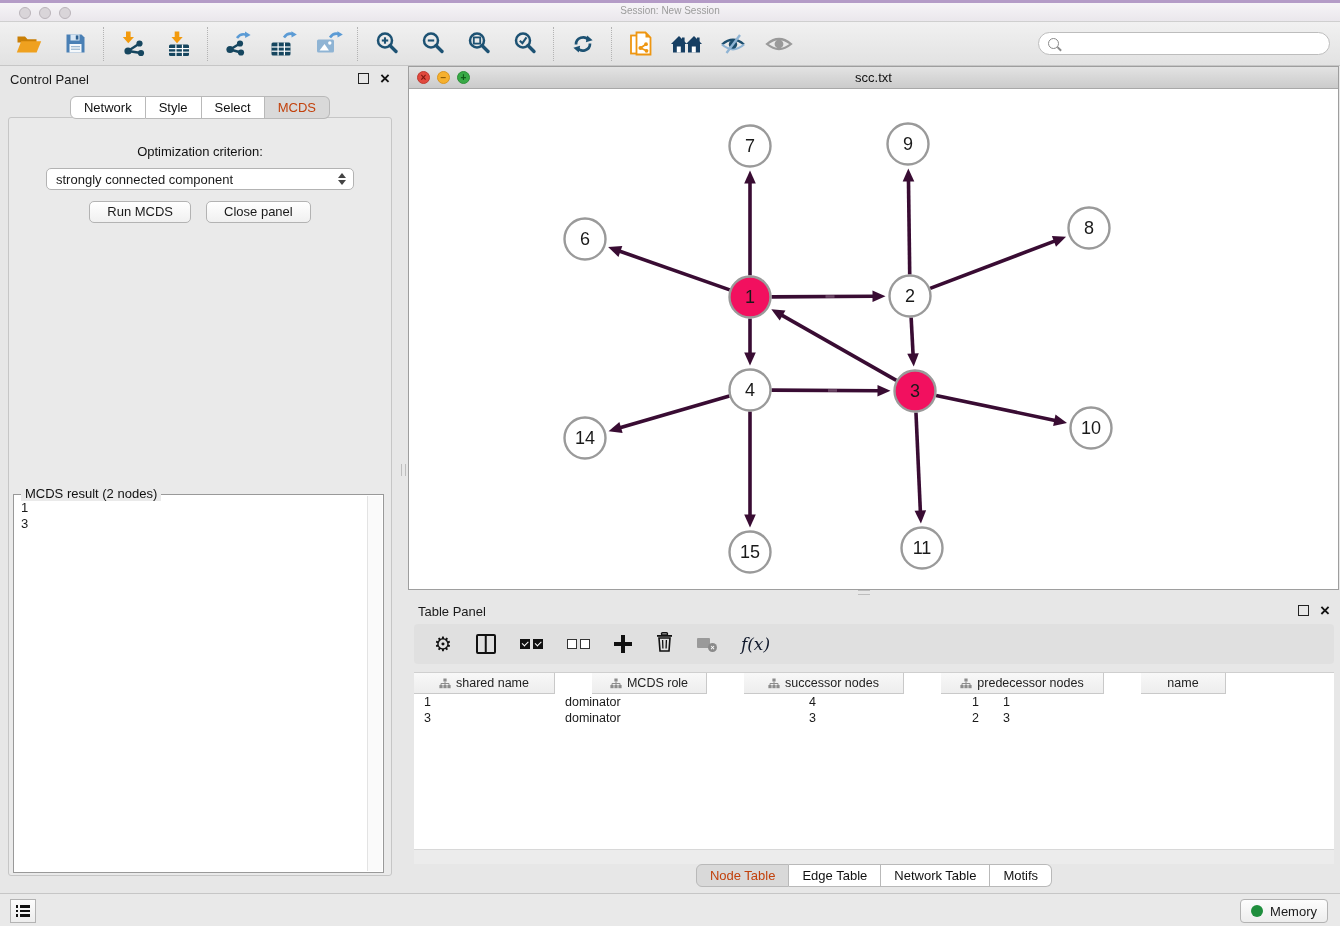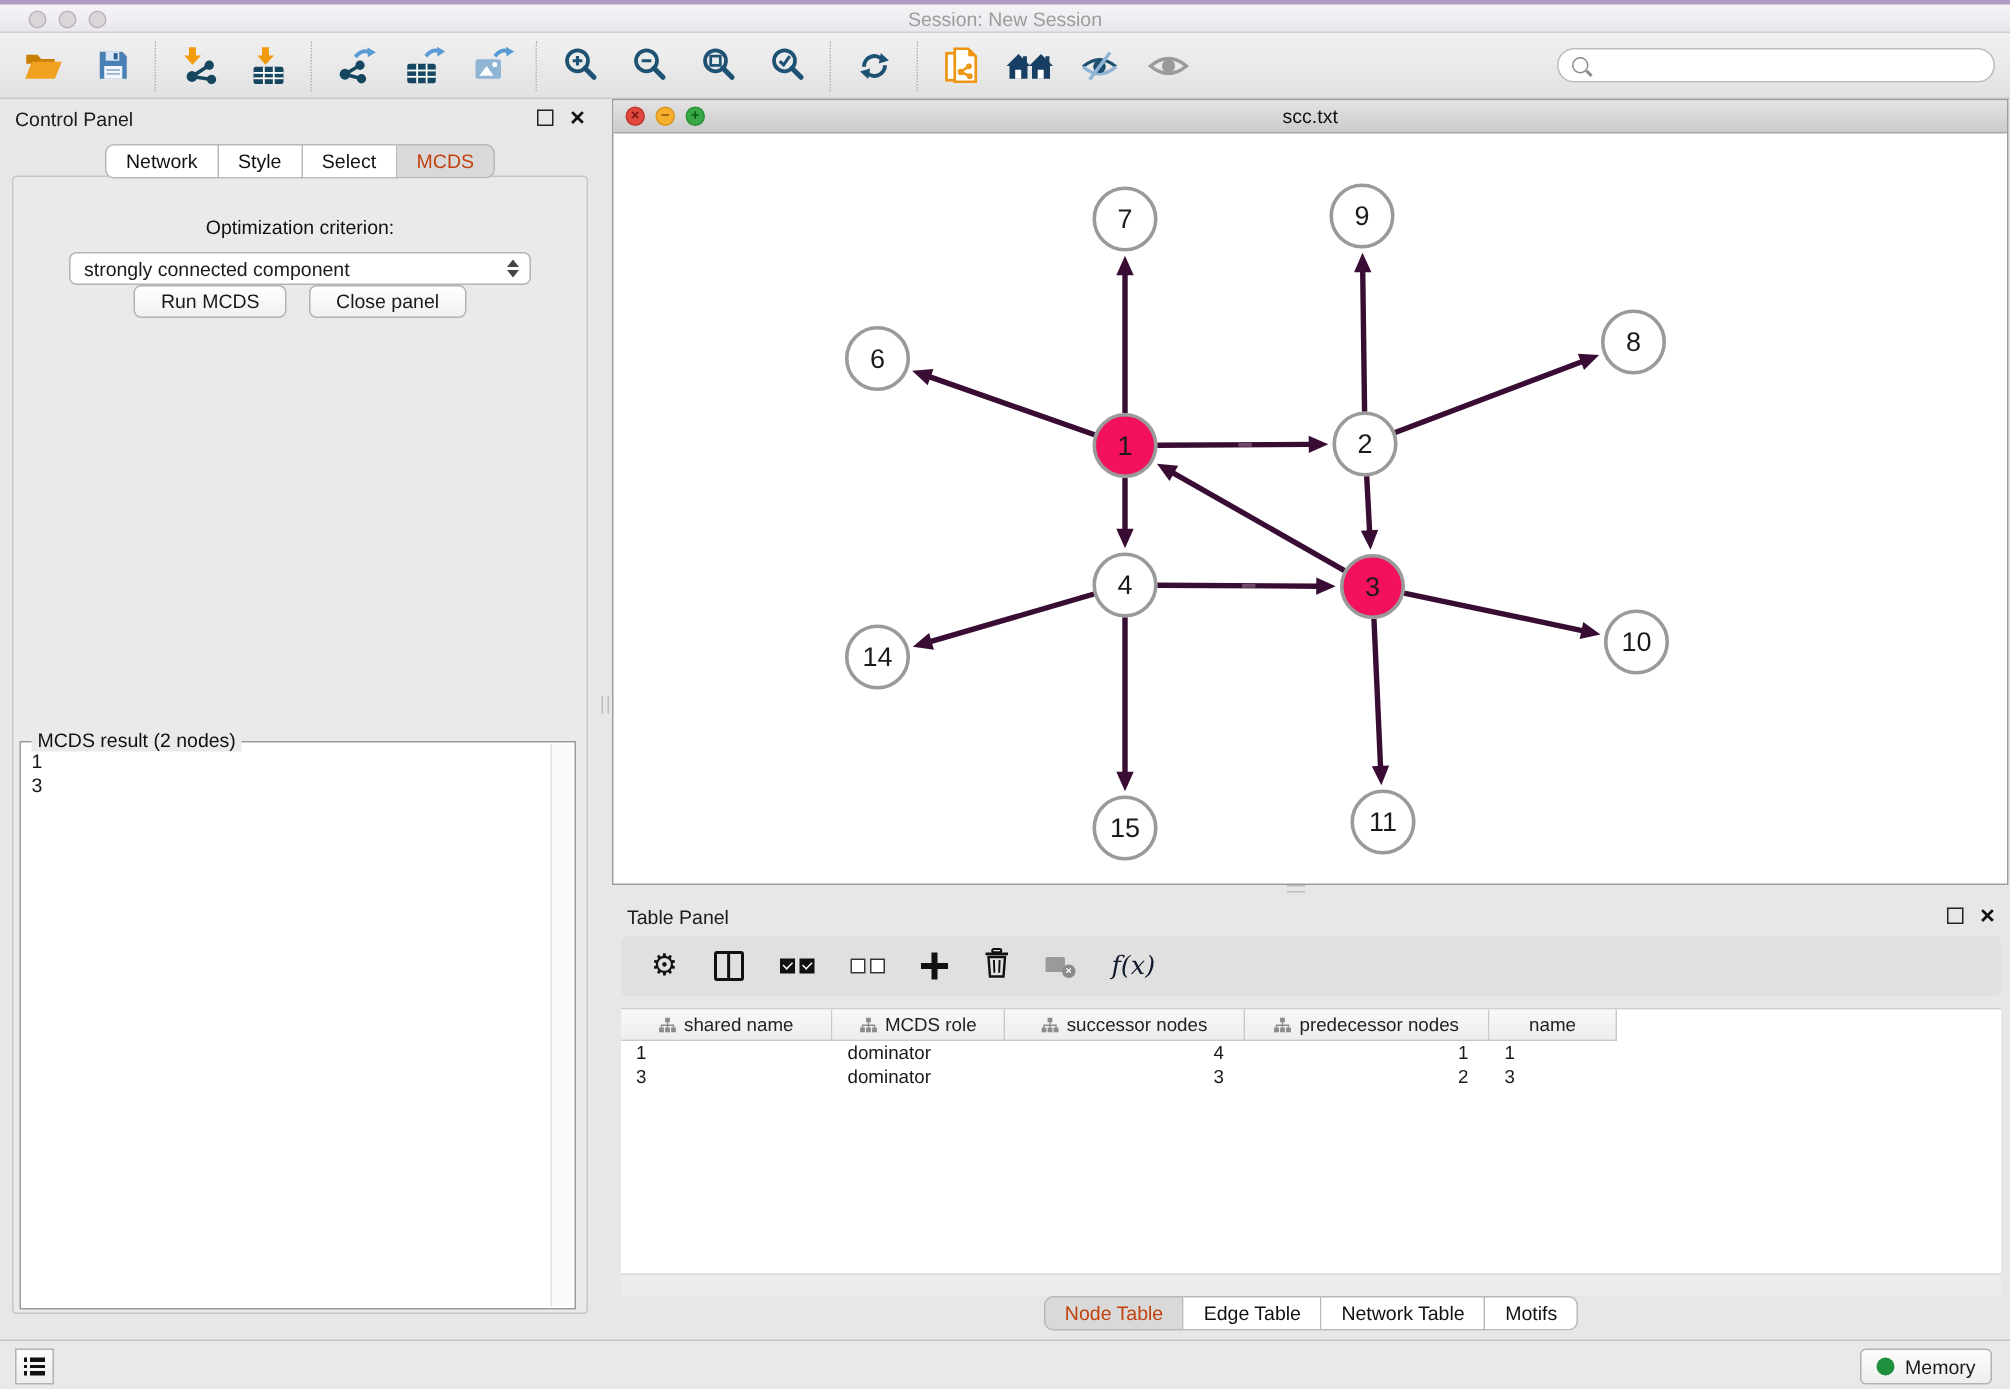--- a/index.html
+++ b/index.html
@@ -9,7 +9,7 @@
   .titlebar{position:absolute;left:0;top:0;width:100%;height:22px;background:linear-gradient(#f8f6f9,#eae7ec);border-bottom:1px solid #cfcfcf;box-sizing:border-box;}
   .titlebar .accent{position:absolute;top:0;left:0;right:0;height:3px;background:#b49bc7;}
   .tl-gray{position:absolute;top:7px;width:12px;height:12px;border-radius:50%;background:#d9d5d9;border:1px solid #bab4ba;box-sizing:border-box;}
-  .titlebar-title{position:absolute;width:100%;text-align:center;top:5px;font-size:13px;color:#9c9c9c;}
+  .titlebar-title{position:absolute;width:100%;text-align:center;top:5px;font-size:10px;color:#9c9c9c;}
 
   
   .toolbar{position:absolute;top:22px;left:0;width:100%;height:44px;background:linear-gradient(#f1f1f1,#e2e2e2);border-bottom:1px solid #c6c6c6;display:flex;align-items:center;padding:0 10px;box-sizing:border-box;}

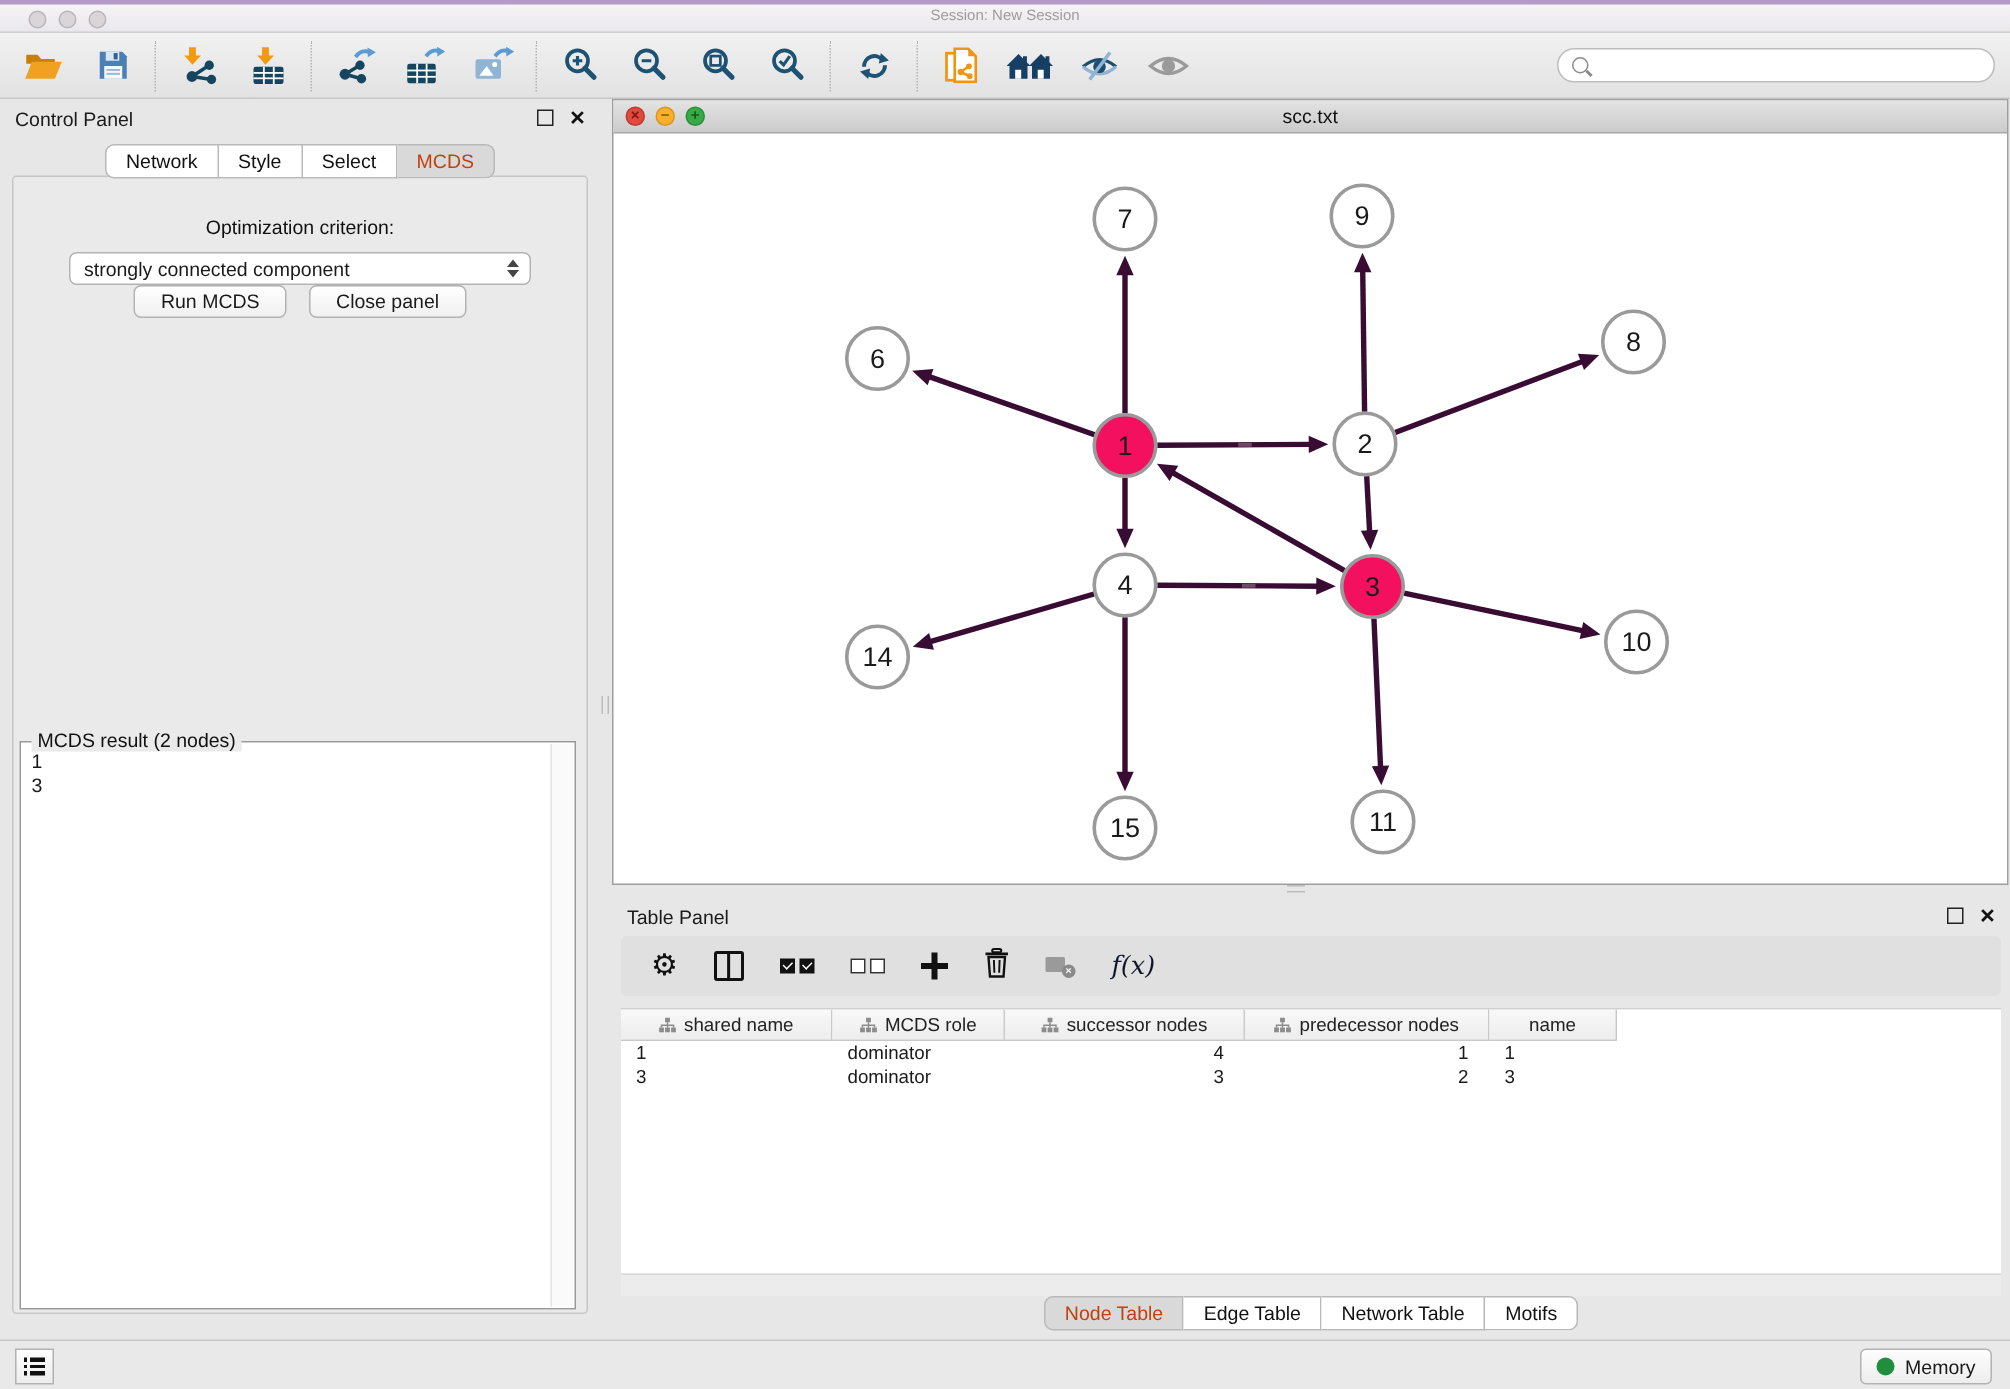--- a/index.html
+++ b/index.html
@@ -40,7 +40,7 @@
   .stepper{position:absolute;right:7px;top:4px;display:flex;flex-direction:column;gap:2px;}
   .stepper .up{width:0;height:0;border-left:4px solid transparent;border-right:4px solid transparent;border-bottom:5px solid #444;}
   .stepper .down{width:0;height:0;border-left:4px solid transparent;border-right:4px solid transparent;border-top:5px solid #444;}
-  .btn-row{display:flex;justify-content:center;gap:15px;}
+  .btn-row{display:flex;justify-content:center;gap:15px;margin-top:11px;}
   .cp-btn{height:22px;line-height:20px;padding:0 17px;background:linear-gradient(#ffffff,#f0f0f0);border:1px solid #b3b3b3;border-radius:5px;font-size:13px;box-sizing:border-box;}
   .mcds-fieldset{position:absolute;left:4px;right:7px;top:376px;bottom:2px;border:1px solid #999;background:#fff;}
   .fieldset-legend{position:absolute;top:-9px;left:7px;background:#eaeaea;padding:0 4px;font-size:13px;color:#111;}

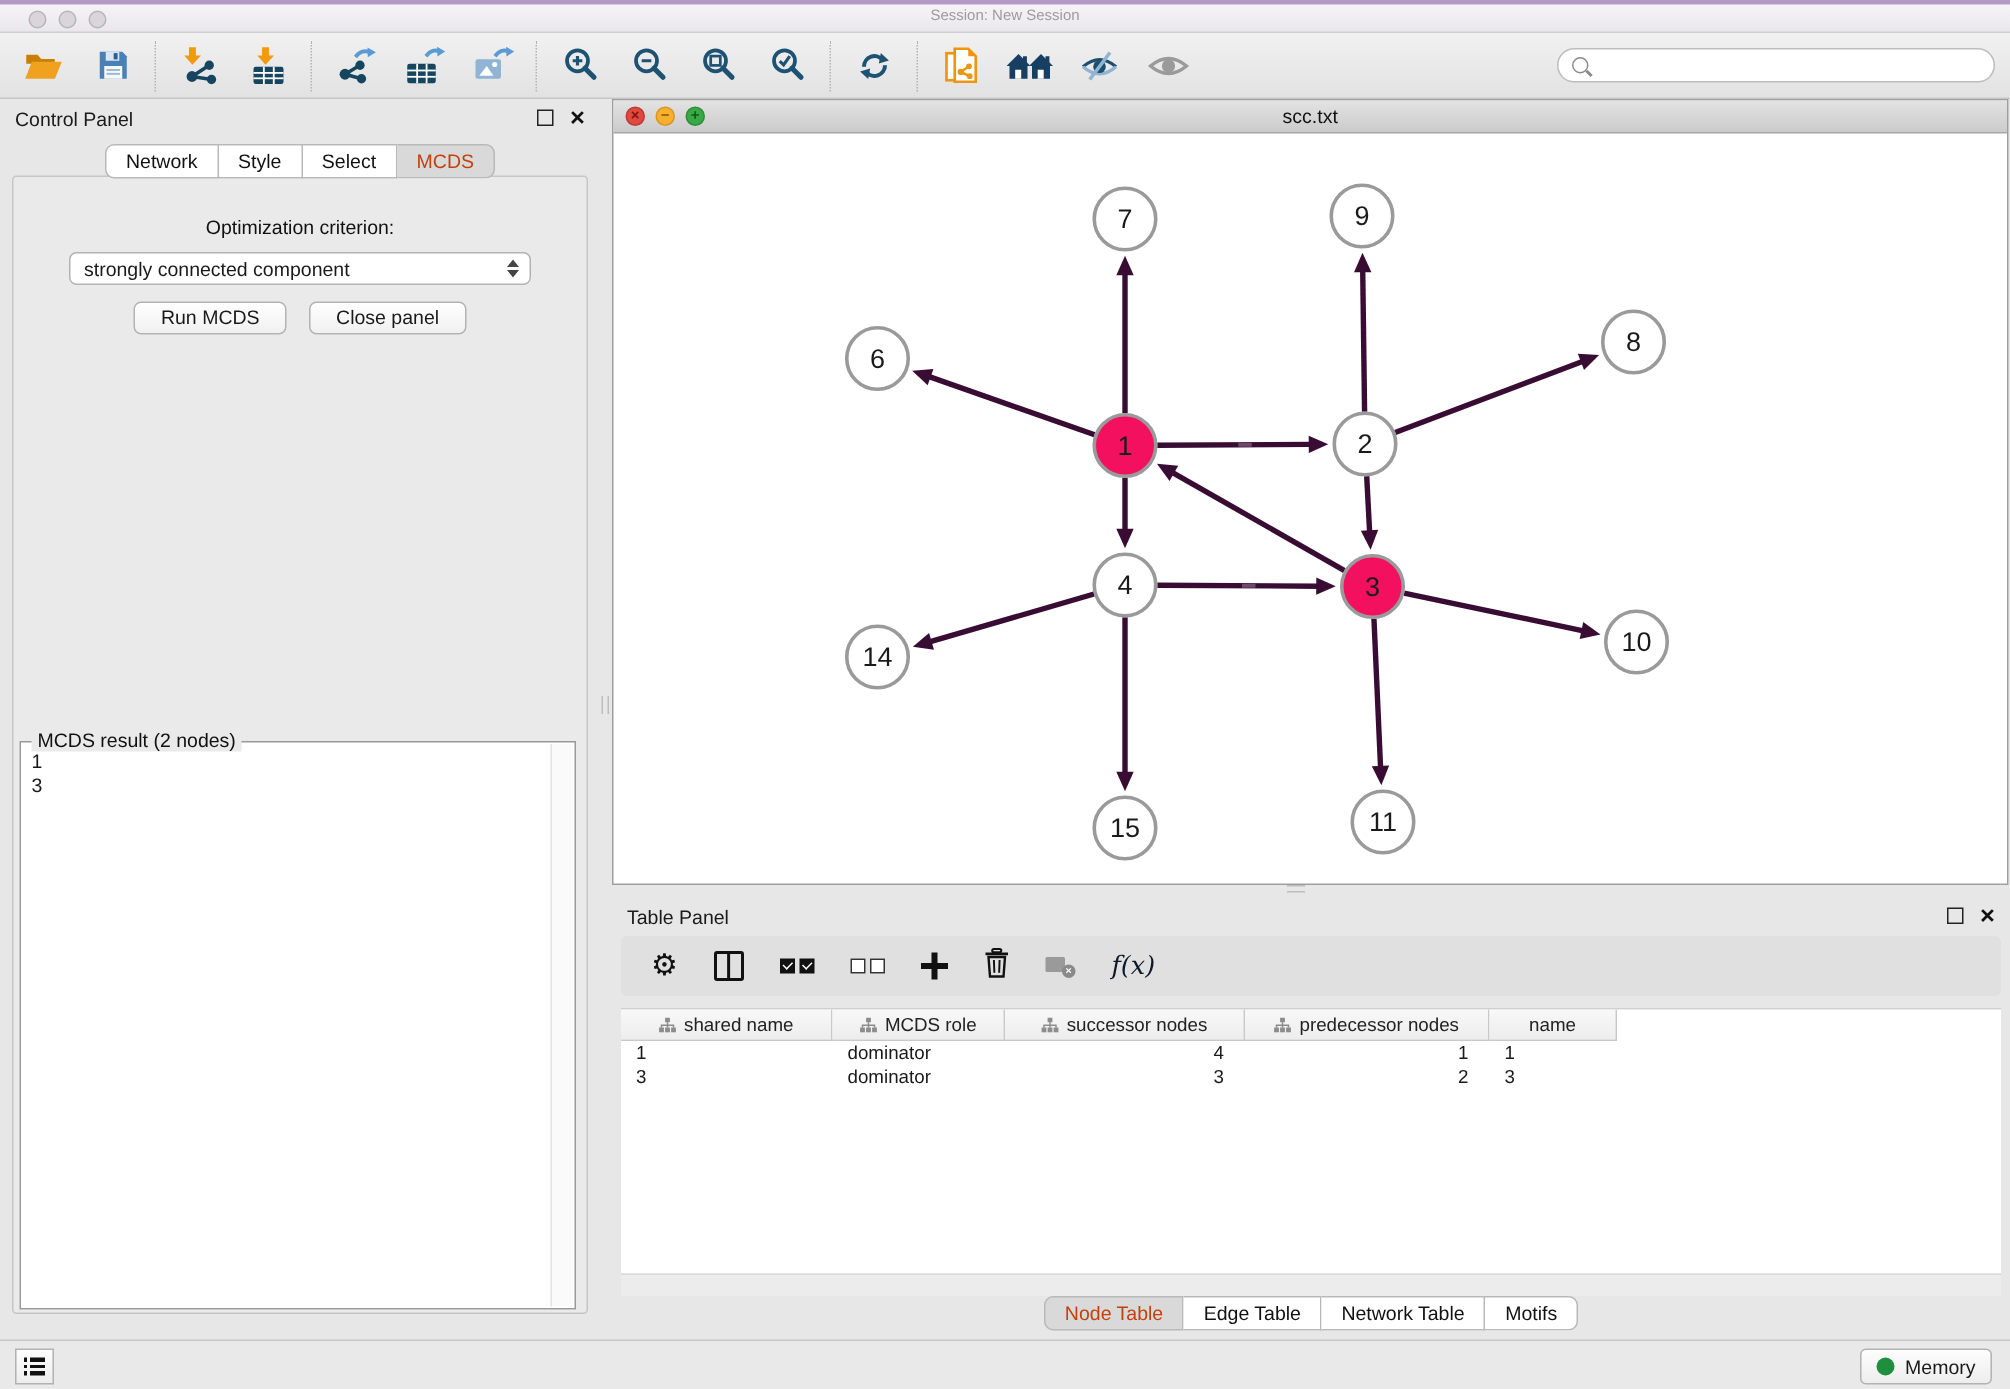--- a/index.html
+++ b/index.html
@@ -81,7 +81,7 @@
   .fx-icon{font-family:"DejaVu Serif",serif;font-style:italic;font-size:17px;color:#0f172a;}
 
   .tp-table{position:absolute;left:6px;right:6px;top:74px;height:177px;background:#fff;border-top:1px solid #cfcfcf;overflow:hidden;}
-  .tp-header{display:flex;height:21px;}
+  .tp-header{display:flex;height:21px;gap:37px;}
   .th{display:flex;align-items:center;justify-content:center;gap:5px;background:linear-gradient(#f8f8f8,#ededed);border-right:1px solid #c9c9c9;border-bottom:1px solid #c9c9c9;font-size:12.5px;box-sizing:border-box;flex:0 0 auto;color:#222;}
   .th.filler{flex:1 1 auto;background:#fff;border-right:none;border-bottom:none;}
   .tr{display:flex;height:16px;font-size:12.5px;}

